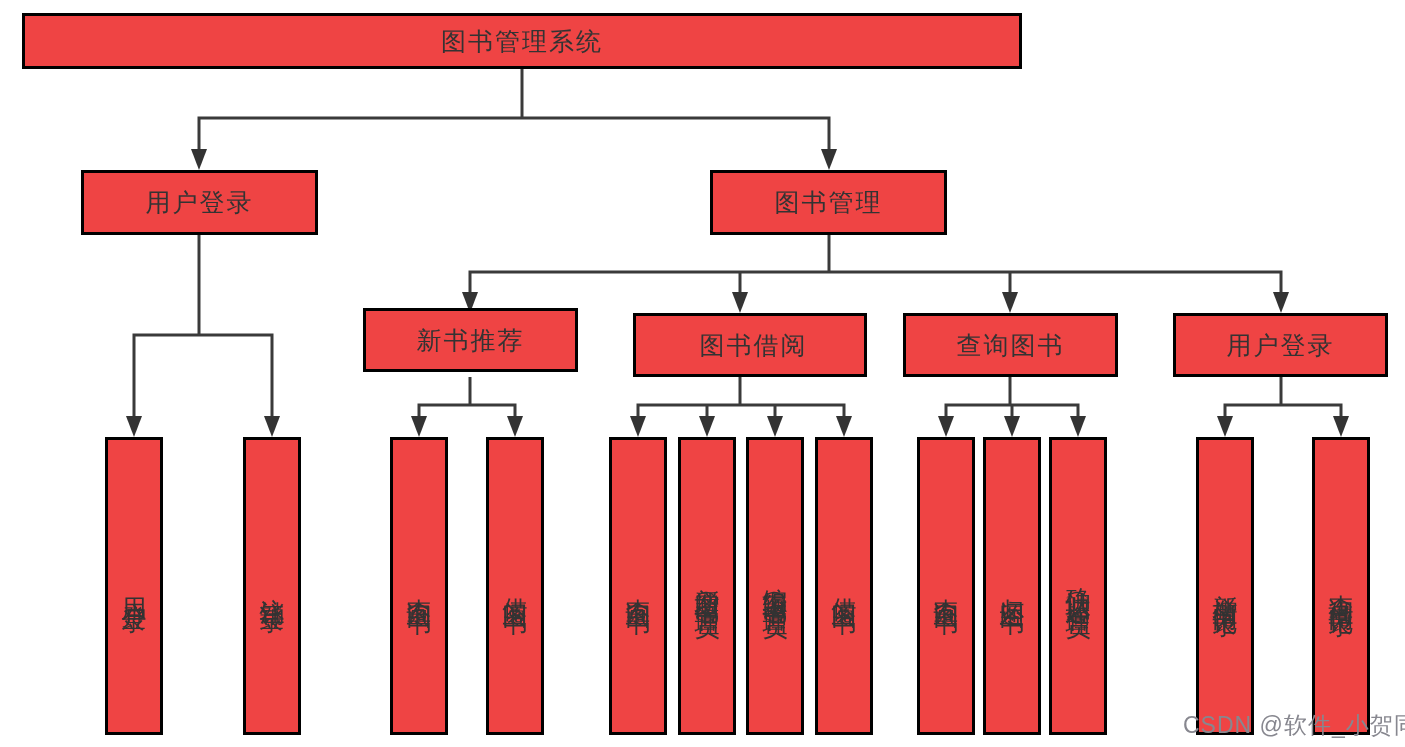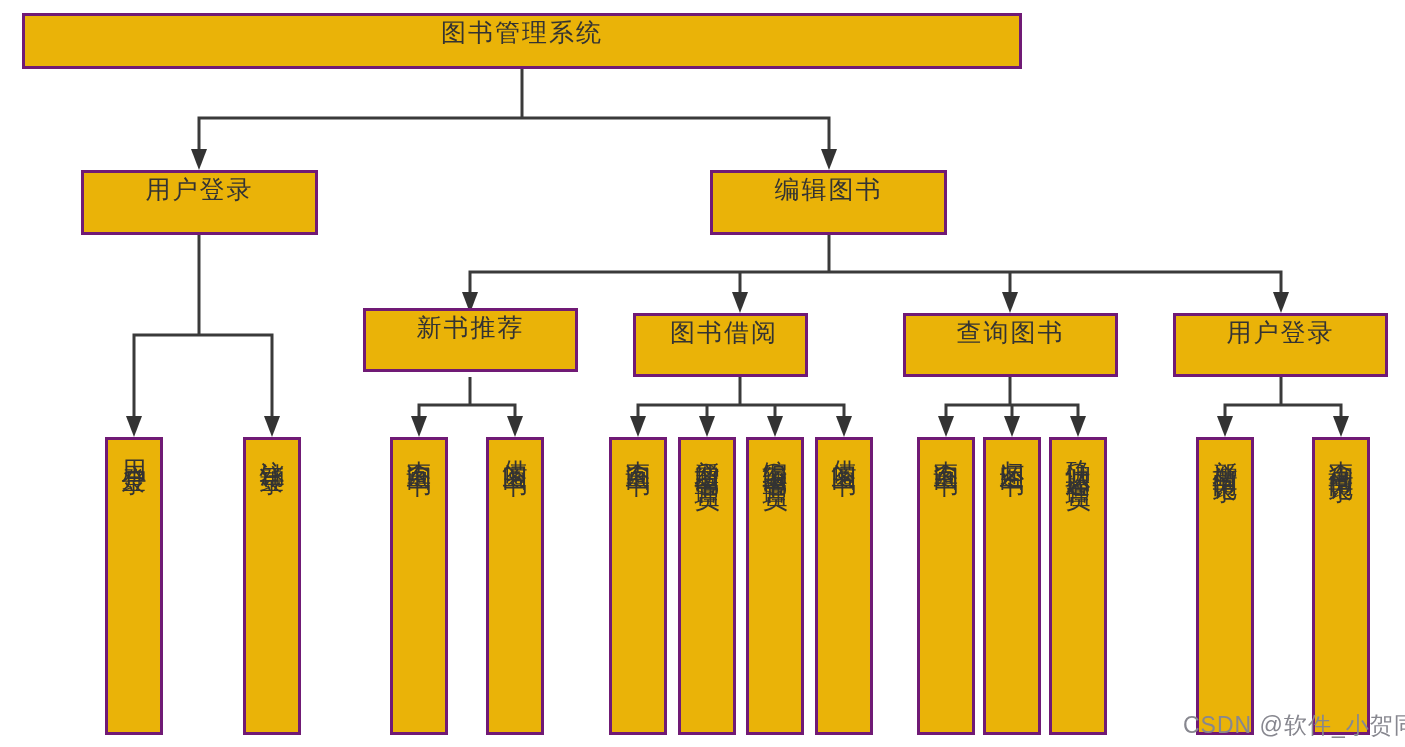--- a/index.html
+++ b/index.html
@@ -16,10 +16,10 @@
 
   .box {
     position:absolute;
-    background:#eab308;
-    border:3px solid #701a75;
+    background:#ef4444;
+    border:3px solid #000000;
     box-sizing:border-box;
-    display:flex; justify-content:center;
+    display:flex; align-items:center; justify-content:center;
     color:#333333;
     z-index:1;
   }

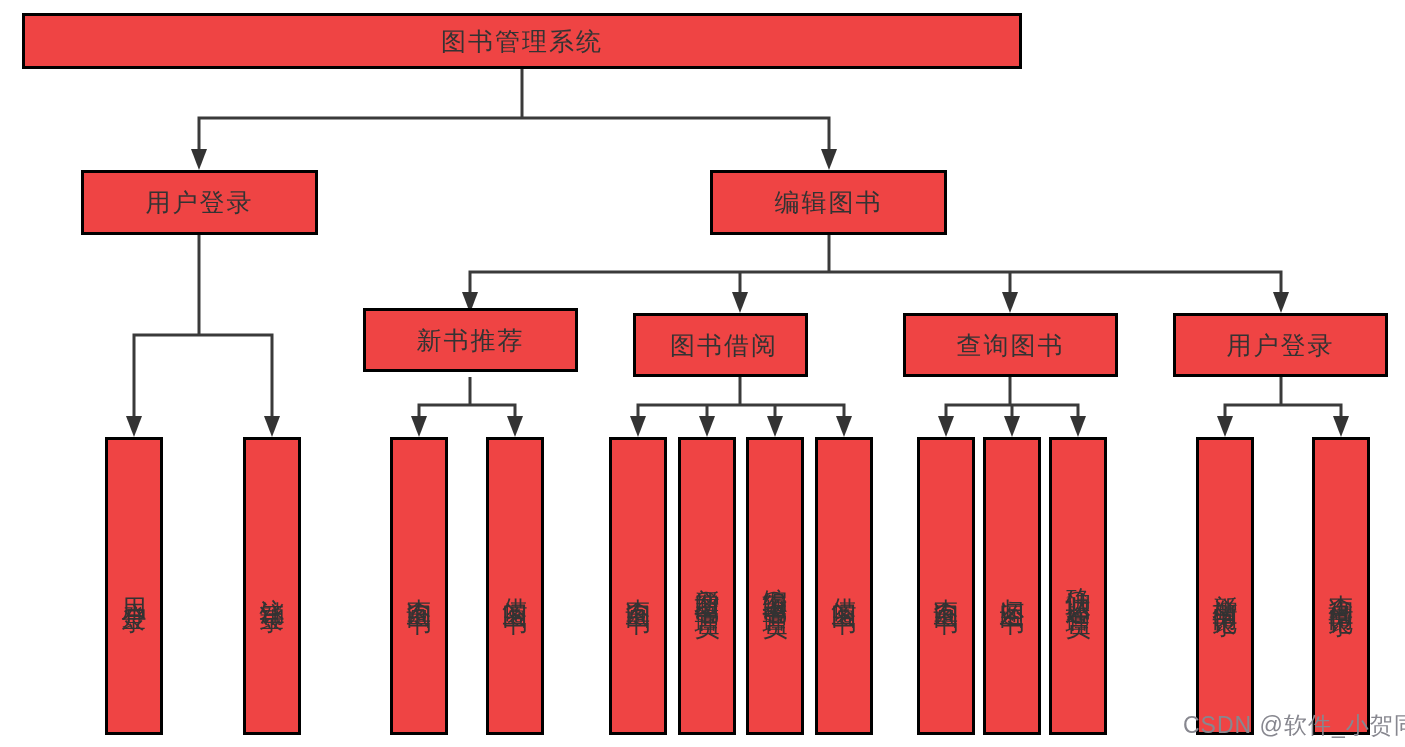--- a/index.html
+++ b/index.html
@@ -126,7 +126,7 @@
     <span class="h-label">用户登录</span>
   </div>
   <div class="box n-manage">
-    <span class="h-label">编辑图书</span>
+    <span class="h-label">图书管理</span>
   </div>
 
   <div class="box n-nbr">

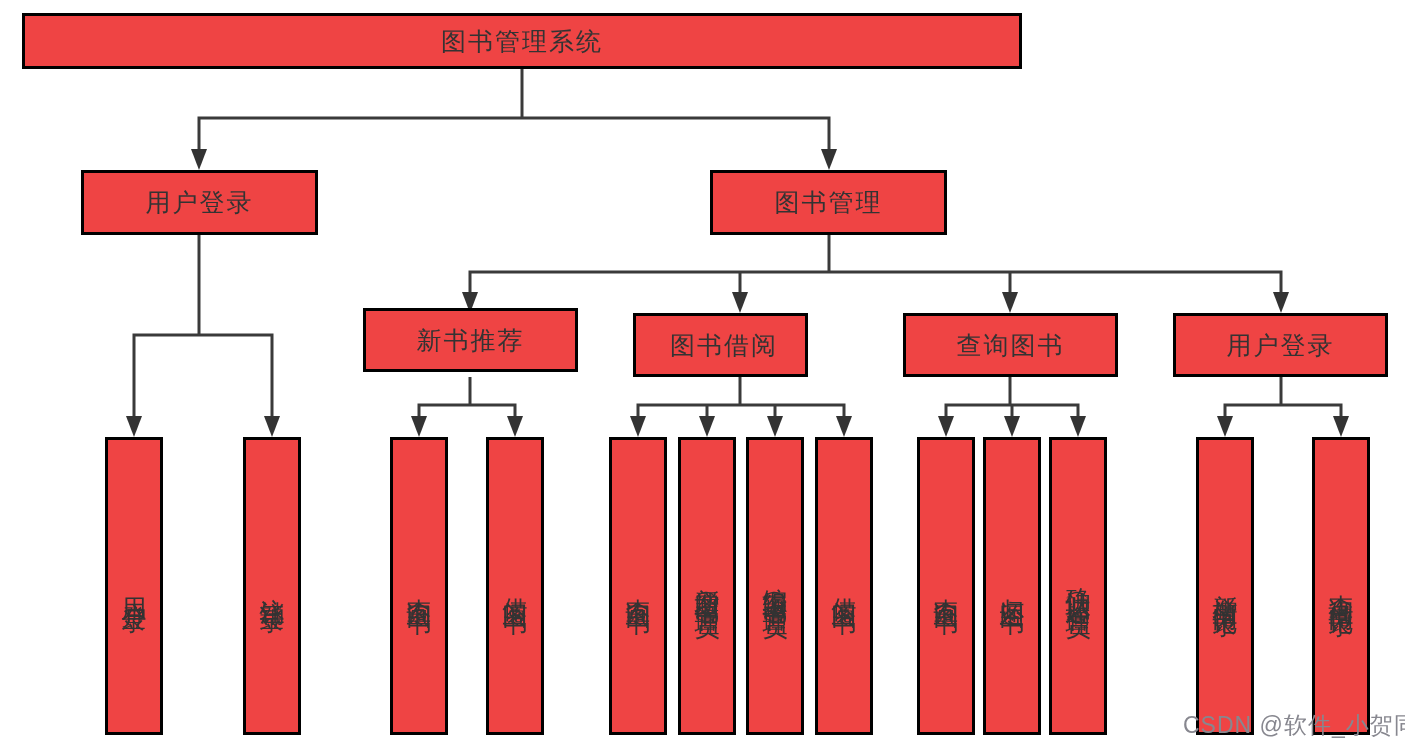--- a/index.html
+++ b/index.html
@@ -40,7 +40,7 @@
   .n-manage { left:710px;  top:170px; width:237px;  height:65px; }
 
   .n-nbr { left:363px;  top:308px; width:215px; height:64px; }
-  .n-bb  { left:633px;  top:313px; width:175px; height:64px;padding-left:7px; }
+  .n-bb  { left:633px;  top:313px; width:234px; height:64px;padding-left:7px; }
   .n-cb  { left:903px;  top:313px; width:215px; height:64px; }
   .n-br  { left:1173px; top:313px; width:215px; height:64px; }
 

